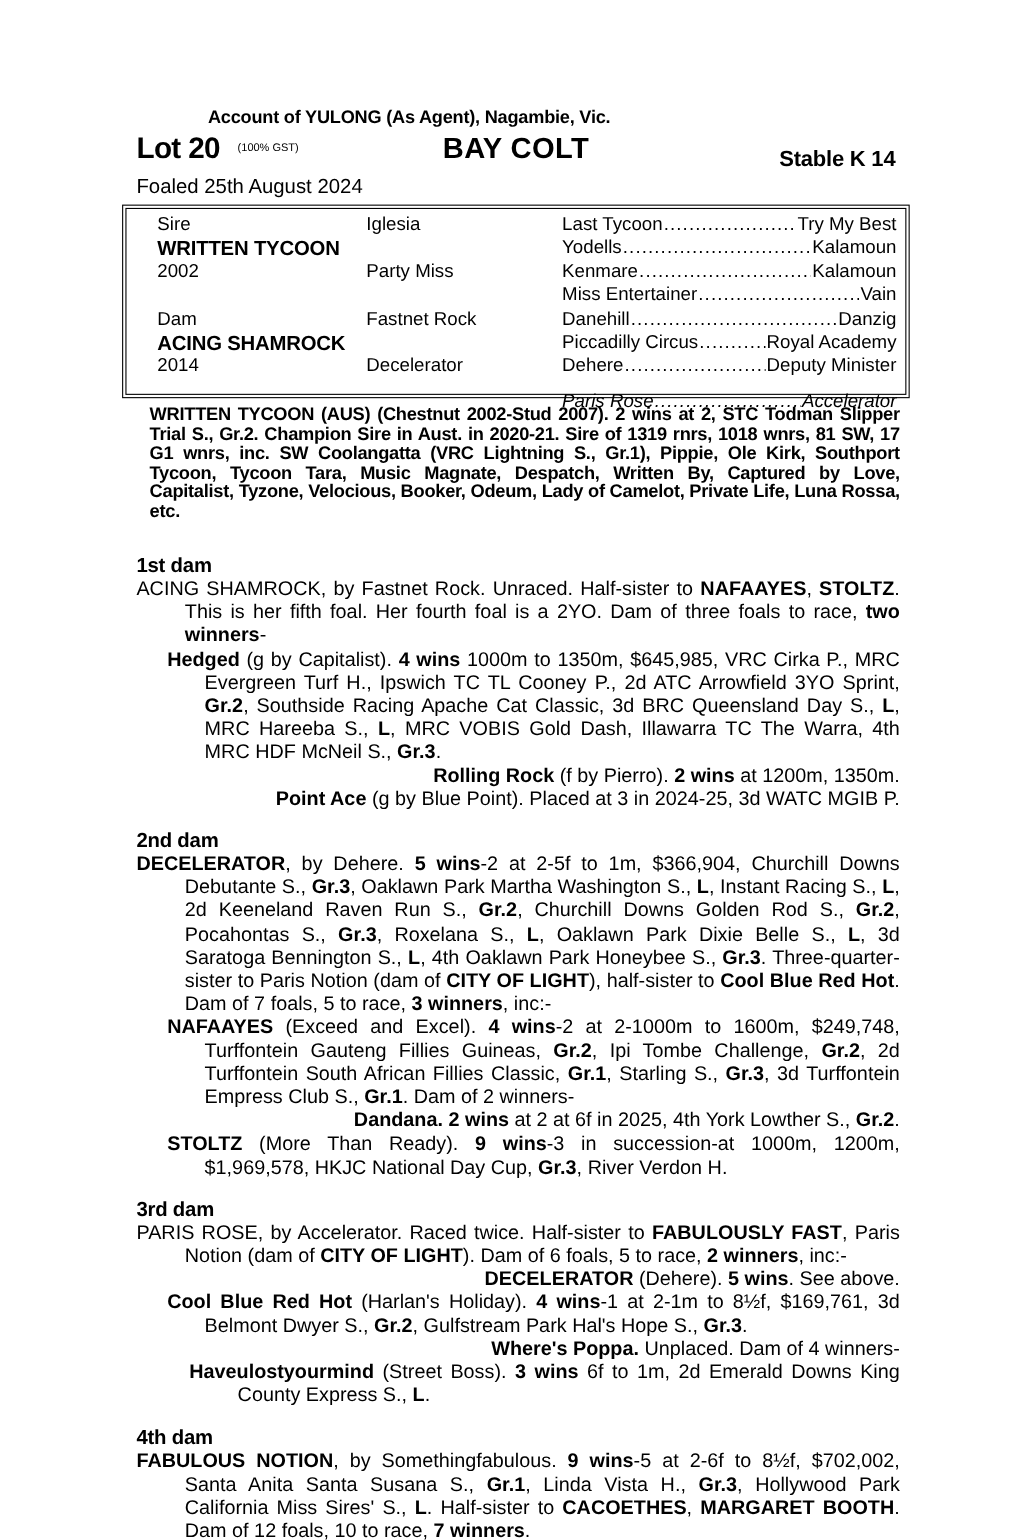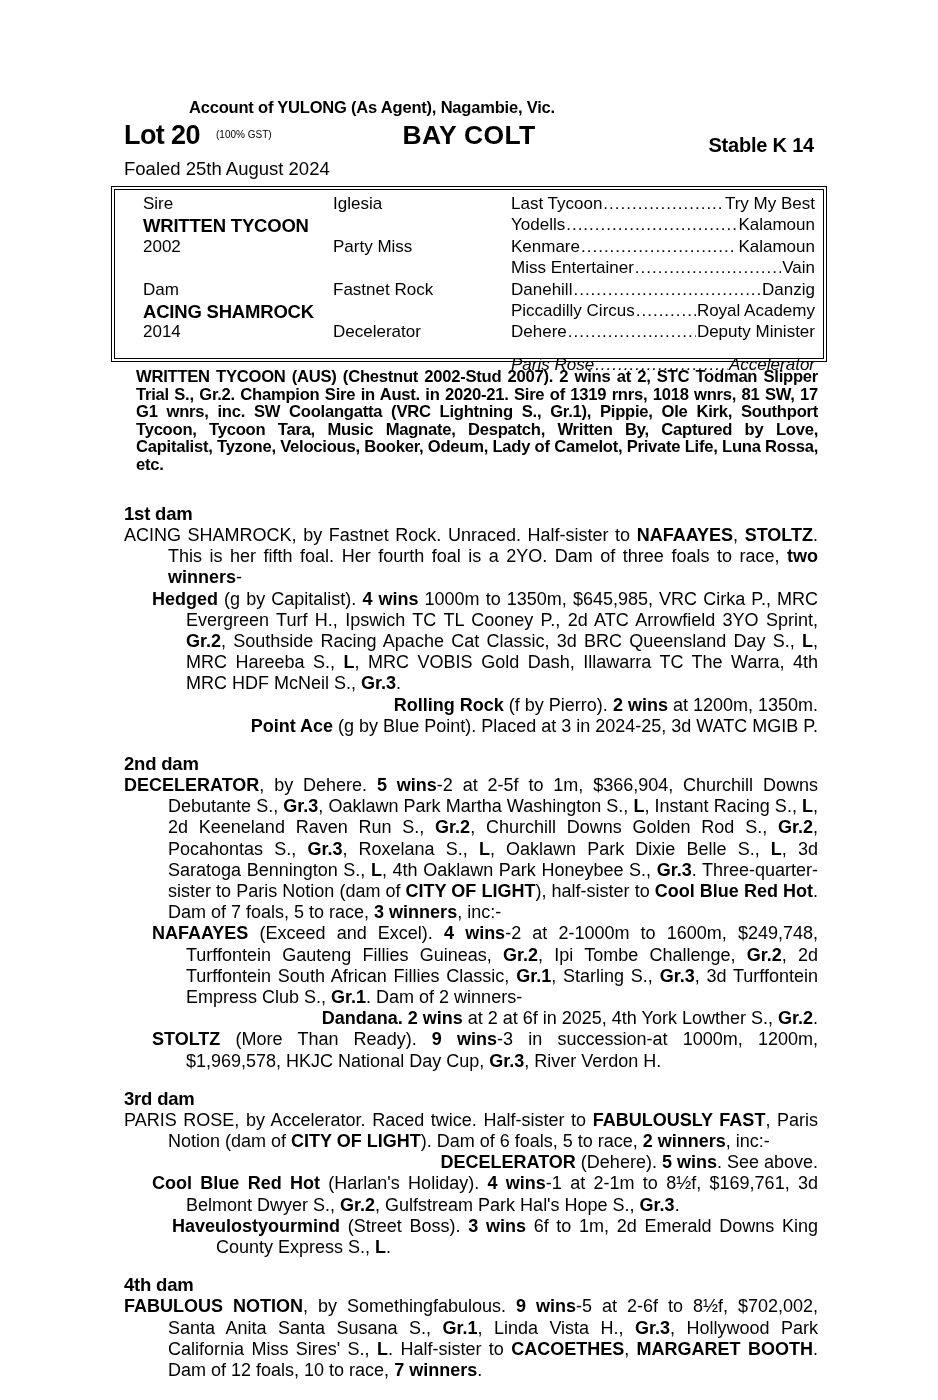--- a/index.html
+++ b/index.html
@@ -328,6 +328,7 @@
       <p class="ind0">PARIS ROSE, by Accelerator. Raced twice. Half-sister to <b>FABULOUSLY FAST</b>, Paris Notion (dam of <b>CITY OF LIGHT</b>). Dam of 6 foals, 5 to race, <b>2 winners</b>, inc:-</p>
       <p class="ind1 nojust"><b>DECELERATOR</b> (Dehere). <b>5 wins</b>. See above.</p>
       <p class="ind1"><b>Cool Blue Red Hot</b> (Harlan's Holiday). <b>4 wins</b>-1 at 2-1m to 8½f, $169,761, 3d Belmont Dwyer S., <b>Gr.2</b>, Gulfstream Park Hal's Hope S., <b>Gr.3</b>.</p>
+      <p class="ind1 nojust"><b>Where's Poppa.</b> Unplaced. Dam of 4 winners-</p>
       <p class="ind2"><b>Haveulostyourmind</b> (Street Boss). <b>3 wins</b> 6f to 1m, 2d Emerald Downs King County Express S., <b>L</b>.</p>
       <div class="dam-head">4th dam</div>
       <p class="ind0"><b>FABULOUS NOTION</b>, by Somethingfabulous. <b>9 wins</b>-5 at 2-6f to 8½f, $702,002, Santa Anita Santa Susana S., <b>Gr.1</b>, Linda Vista H., <b>Gr.3</b>, Hollywood Park California Miss Sires' S., <b>L</b>. Half-sister to <b>CACOETHES</b>, <b>MARGARET BOOTH</b>. Dam of 12 foals, 10 to race, <b>7 winners</b>.</p>

